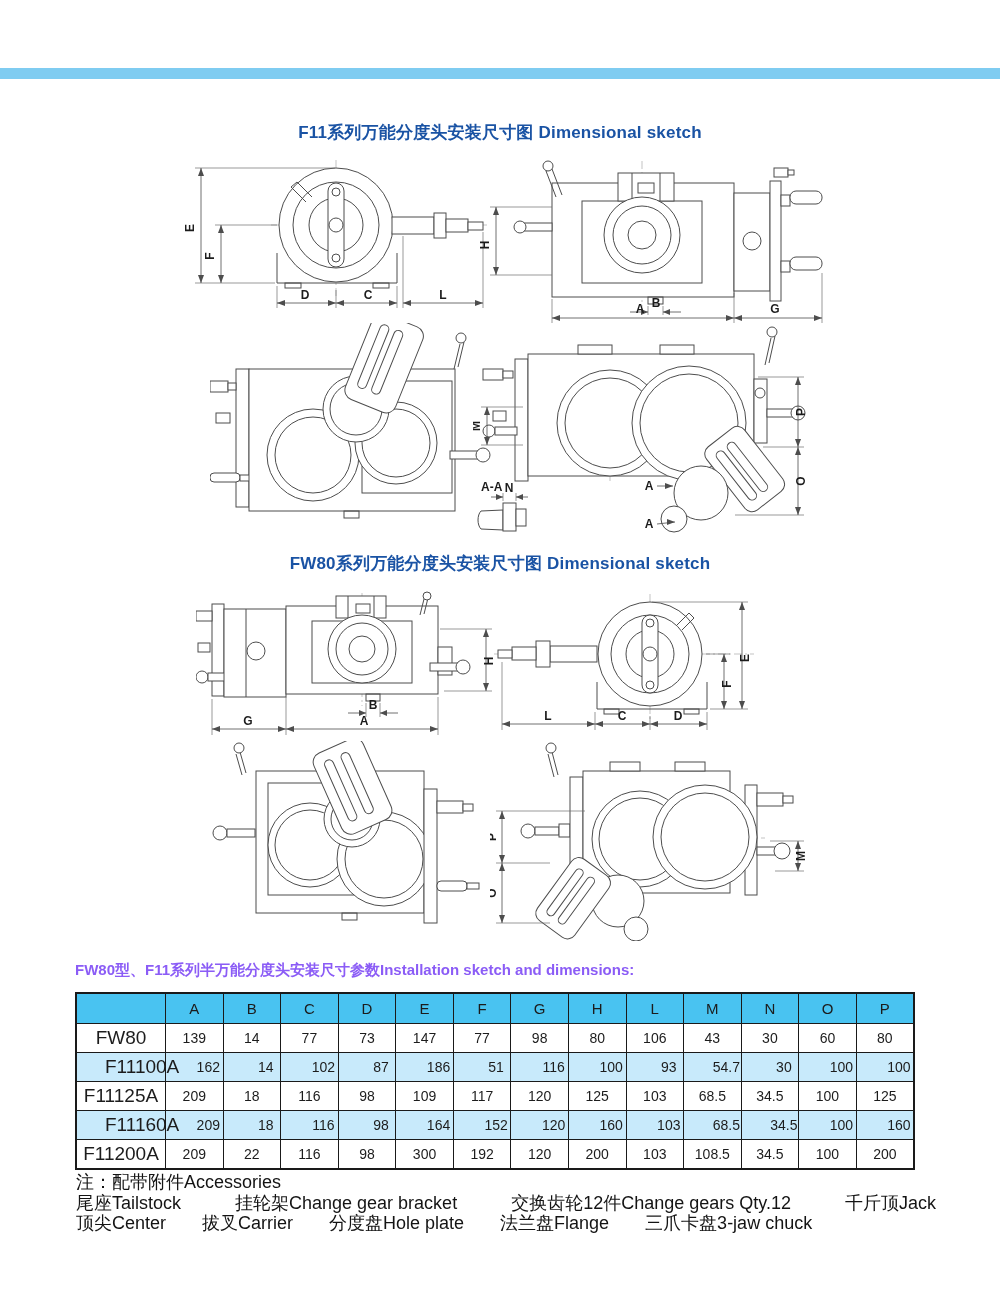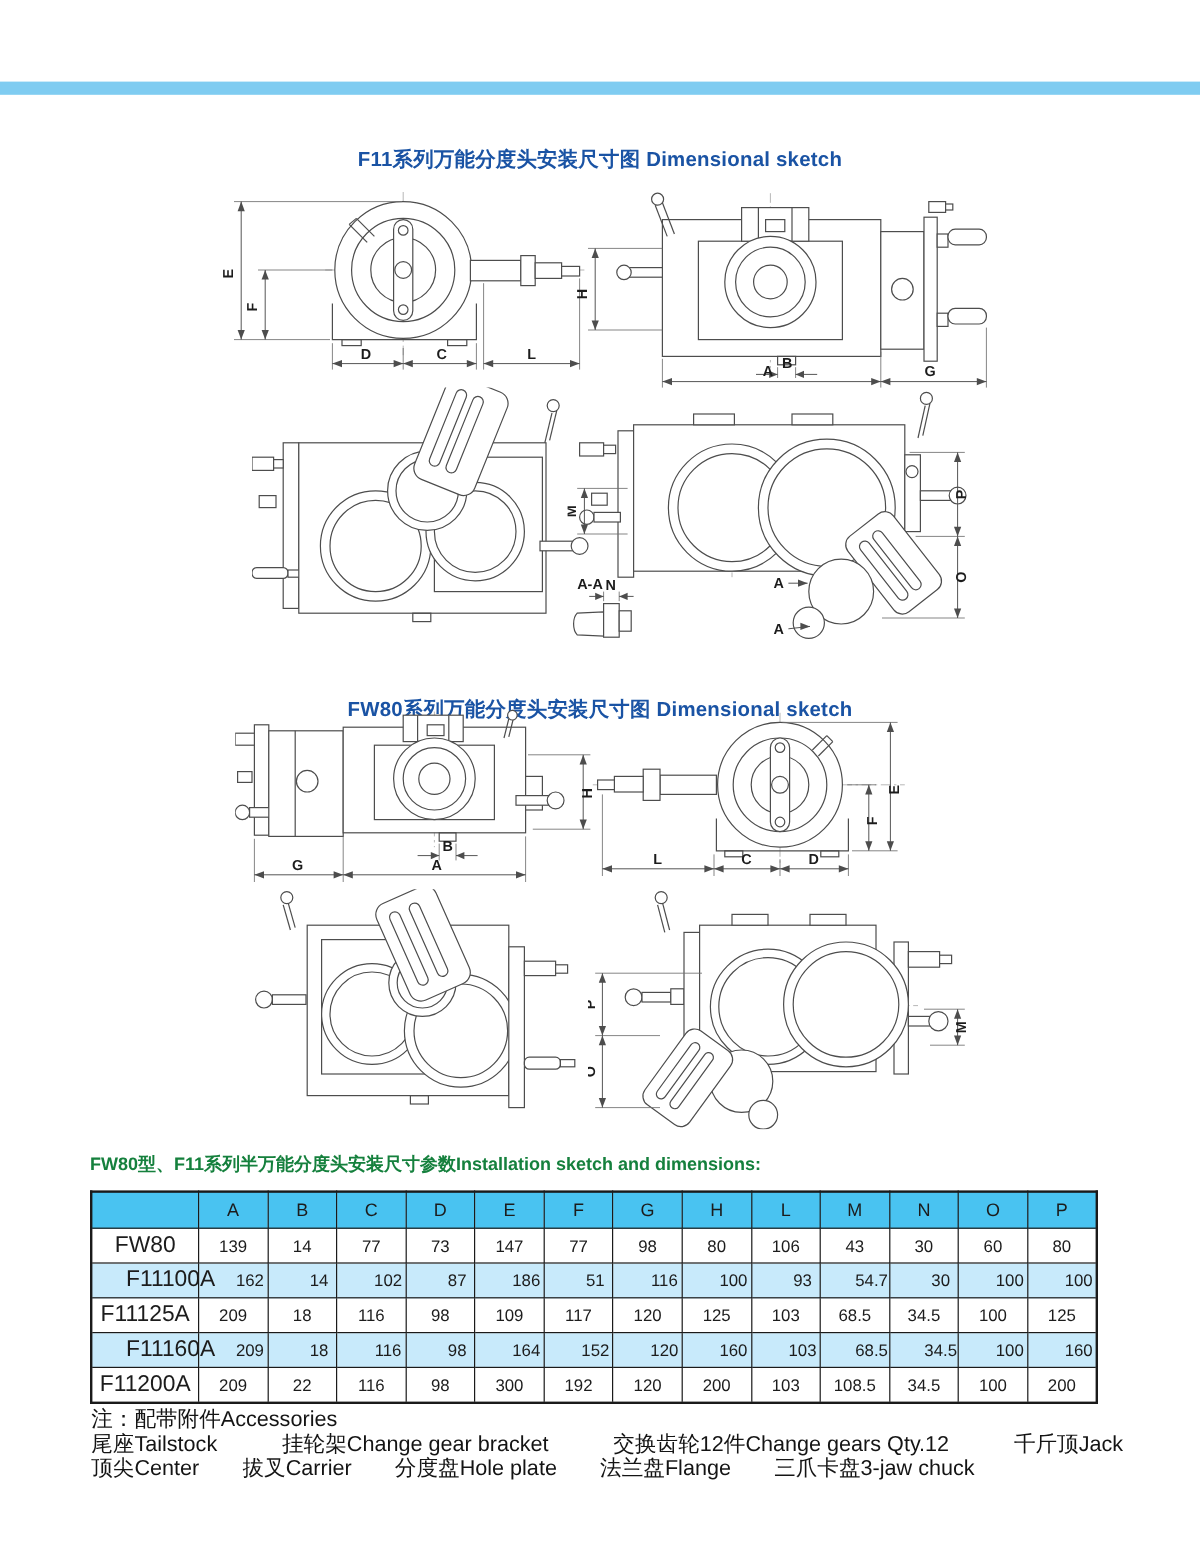--- a/index.html
+++ b/index.html
@@ -9,7 +9,7 @@
   .sec-title{position:absolute;left:0;width:1000px;text-align:center;
              color:var(--title-color,#1a53a4);font-size:17px;font-weight:600;letter-spacing:.2px;}
   #title-f11{top:121px;}
-  #title-fw80{top:552px;margin-top:28px;}
+  #title-fw80{top:552px;}
   .drw{position:absolute;}
   .drw .ln{stroke:#4d4d4d;stroke-width:1;fill:none;}
   .drw .cl{stroke:#9a9a9a;stroke-width:.6;fill:none;stroke-dasharray:8 3 2 3;}

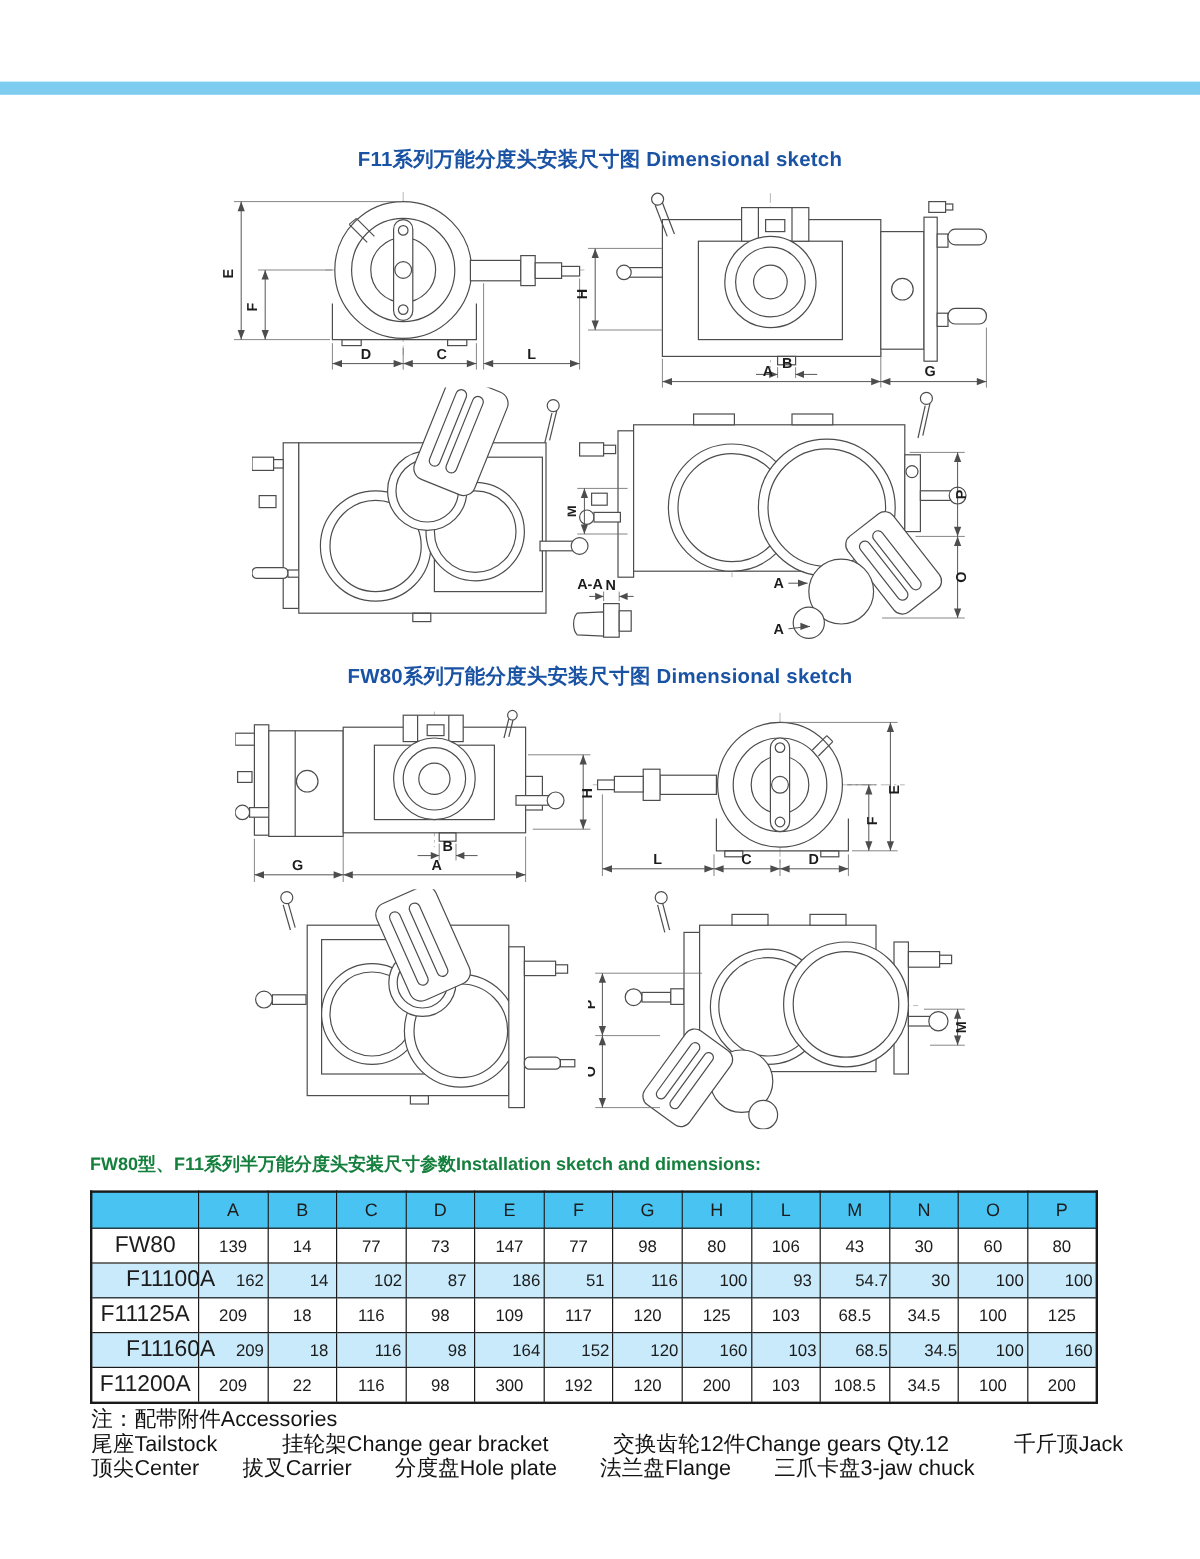--- a/index.html
+++ b/index.html
@@ -17,7 +17,7 @@
   .drw .dm{stroke:#4d4d4d;stroke-width:.8;fill:none;}
   .drw .ar{fill:#4d4d4d;stroke:none;}
   .drw text.dl{font-family:"Liberation Sans",sans-serif;font-size:12px;font-weight:600;fill:#1c1c1c;}
-  .tbl-title{position:absolute;left:75px;top:961px;font-size:15px;font-weight:600;color:#15803d;}
+  .tbl-title{position:absolute;left:75px;top:961px;font-size:15px;font-weight:600;color:#8b5cf6;}
   table.dims{position:absolute;left:75px;top:992px;width:840px;border-collapse:collapse;
              table-layout:fixed;border:2px solid #1a1a1a;}
   table.dims th,table.dims td{border:1px solid #1a1a1a;text-align:center;vertical-align:middle;

